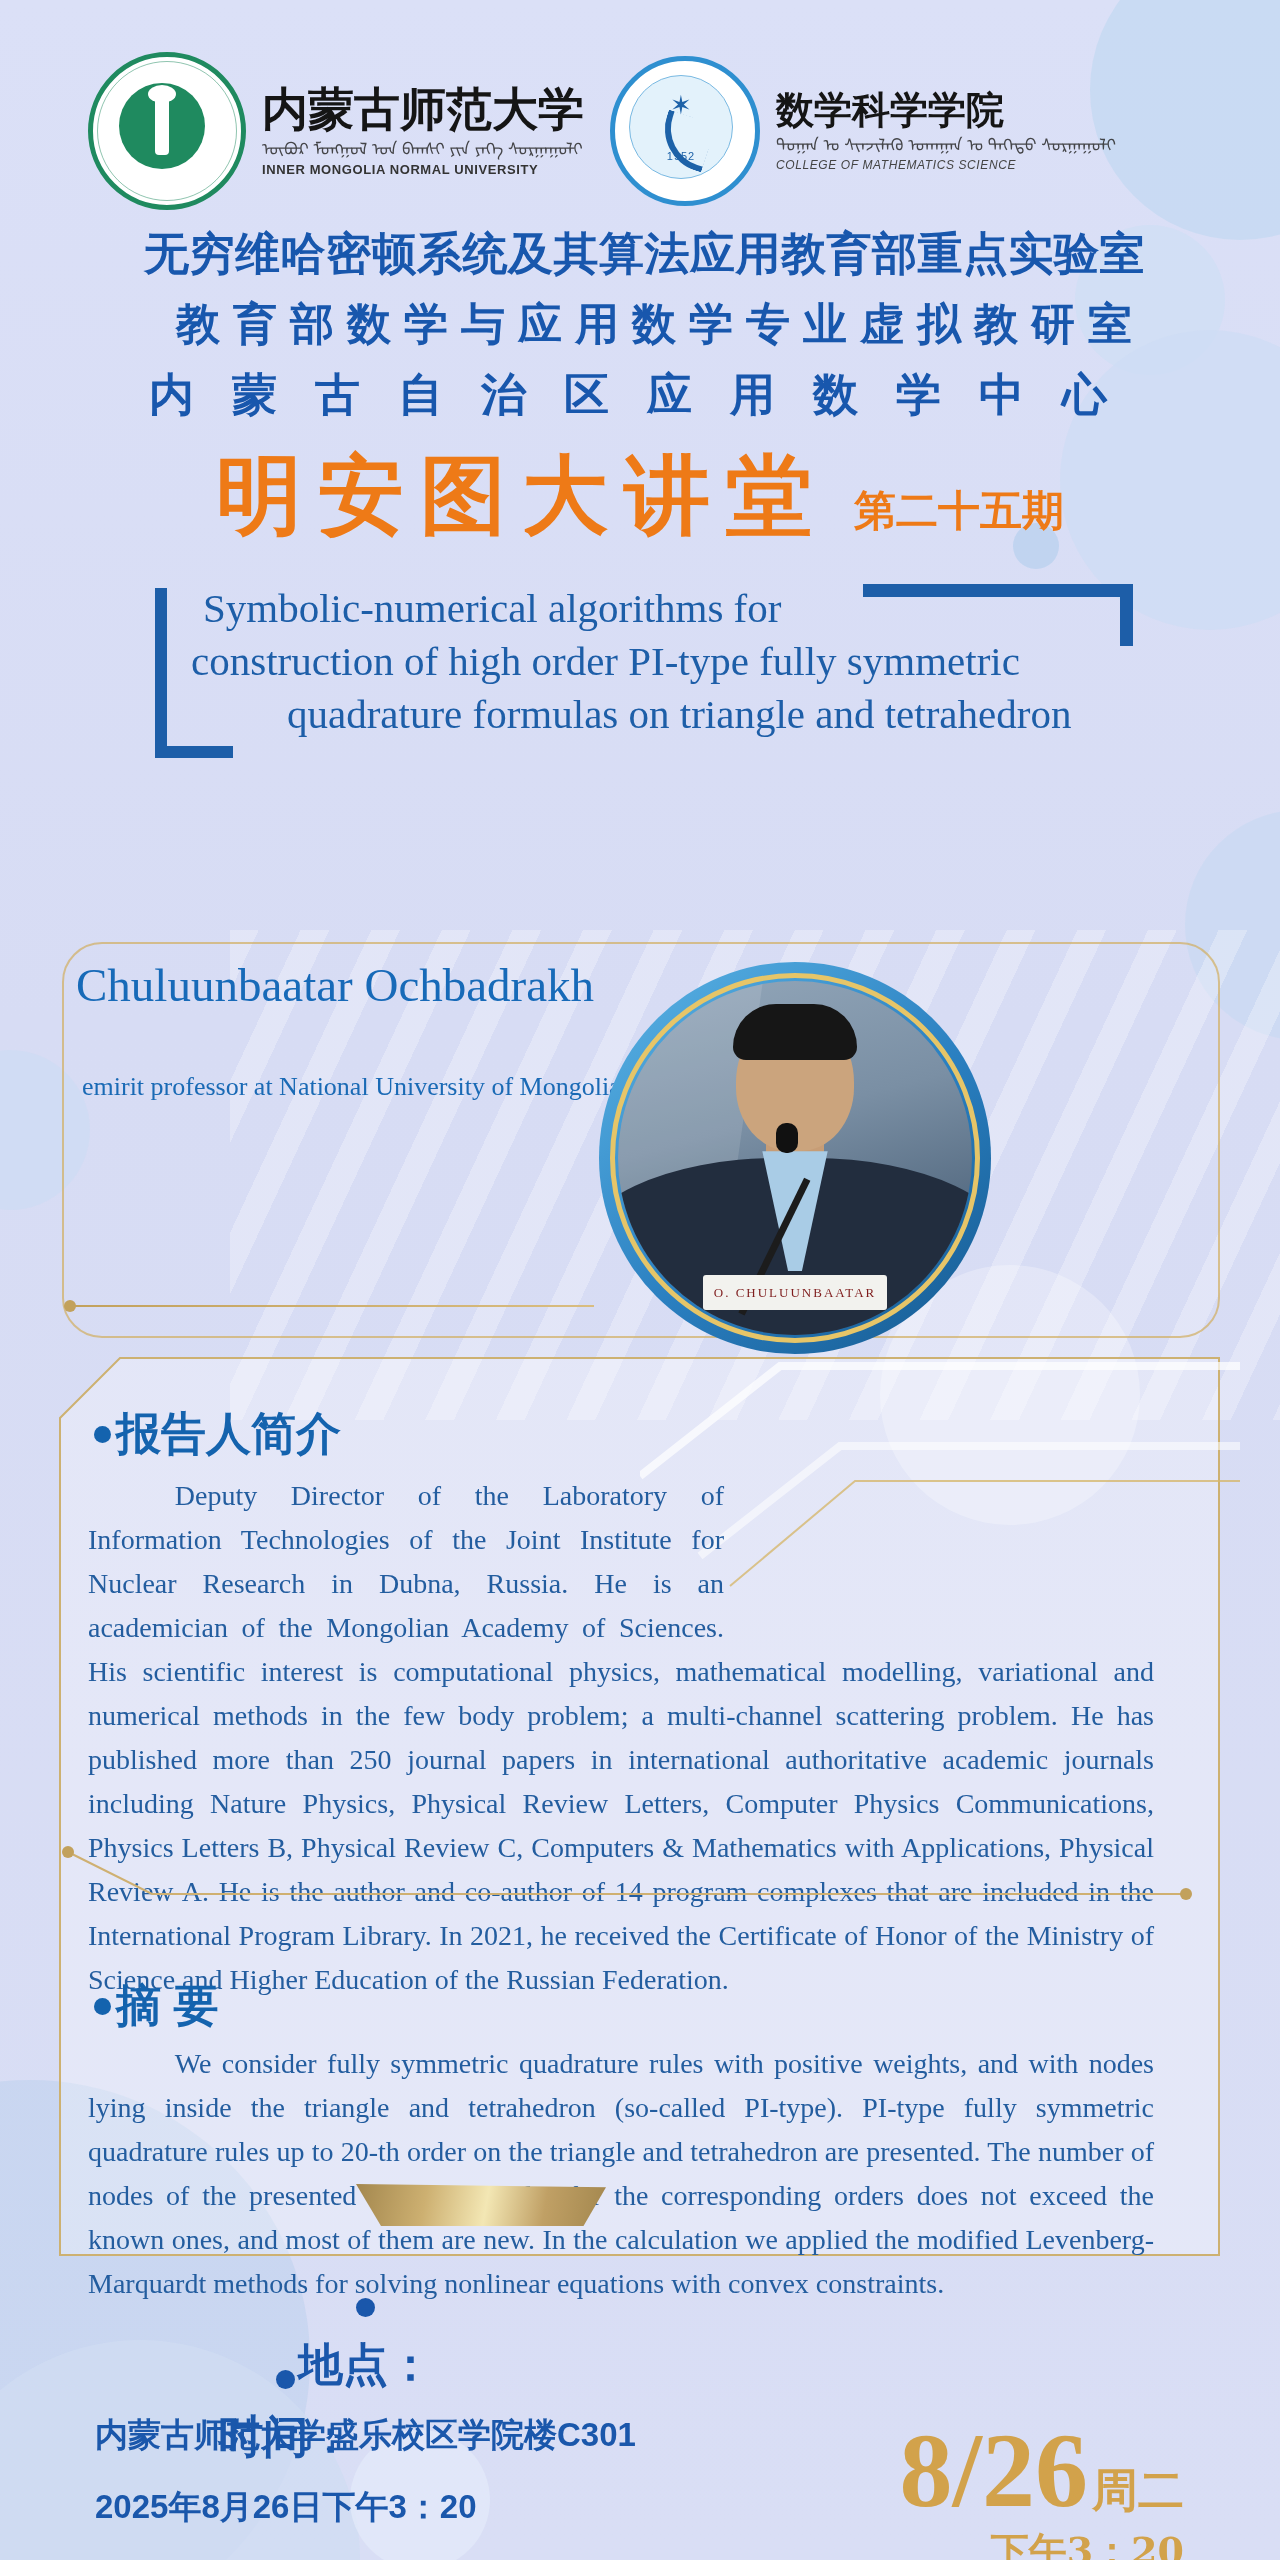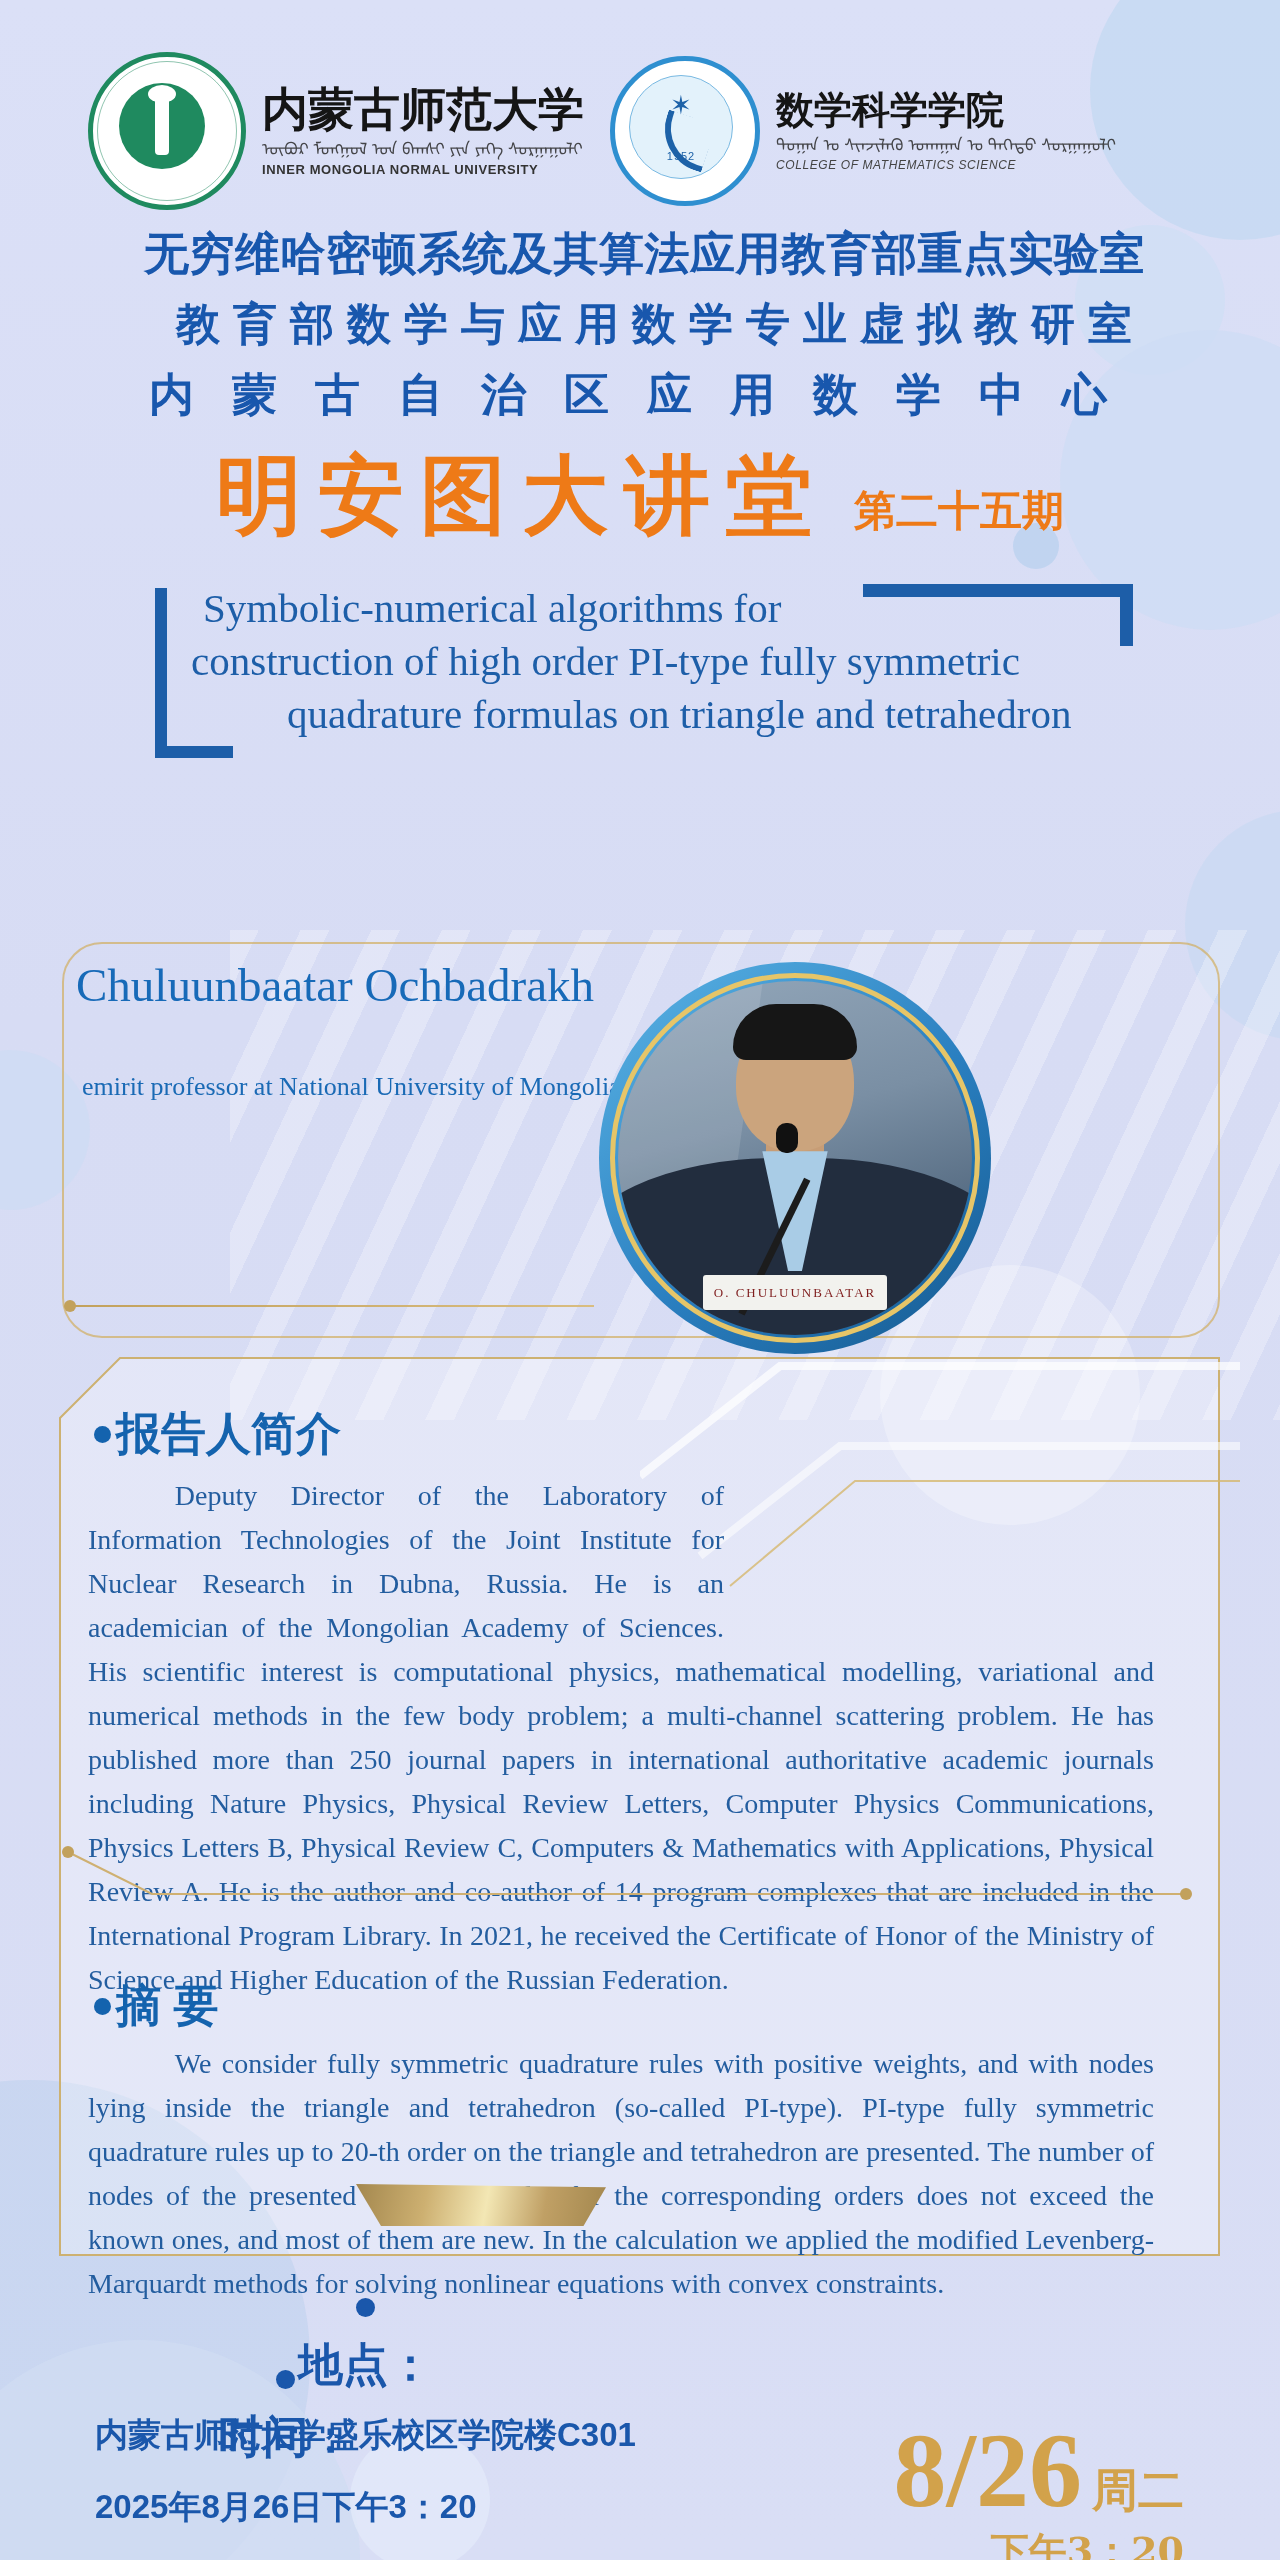--- a/index.html
+++ b/index.html
@@ -111,7 +111,7 @@
   .row-time{top:2370px;}
   .date-block{position:absolute;right:96px;top:2418px;text-align:right;color:#d2a24b;white-space:nowrap;}
   .date-block .big{font-family:"Liberation Serif",serif;font-weight:700;font-size:106px;line-height:1;}
-  .date-block .wk{font-size:46px;font-weight:700;margin-left:10px;font-family:"DejaVu Serif","Liberation Serif",serif;}
+  .date-block .wk{font-size:46px;font-weight:700;margin-left:4px;font-family:"DejaVu Serif","Liberation Serif",serif;}
   .date-block .small{font-size:38px;font-weight:700;margin-top:2px;font-family:"DejaVu Serif","Liberation Serif",serif;}
 </style>
 </head>

